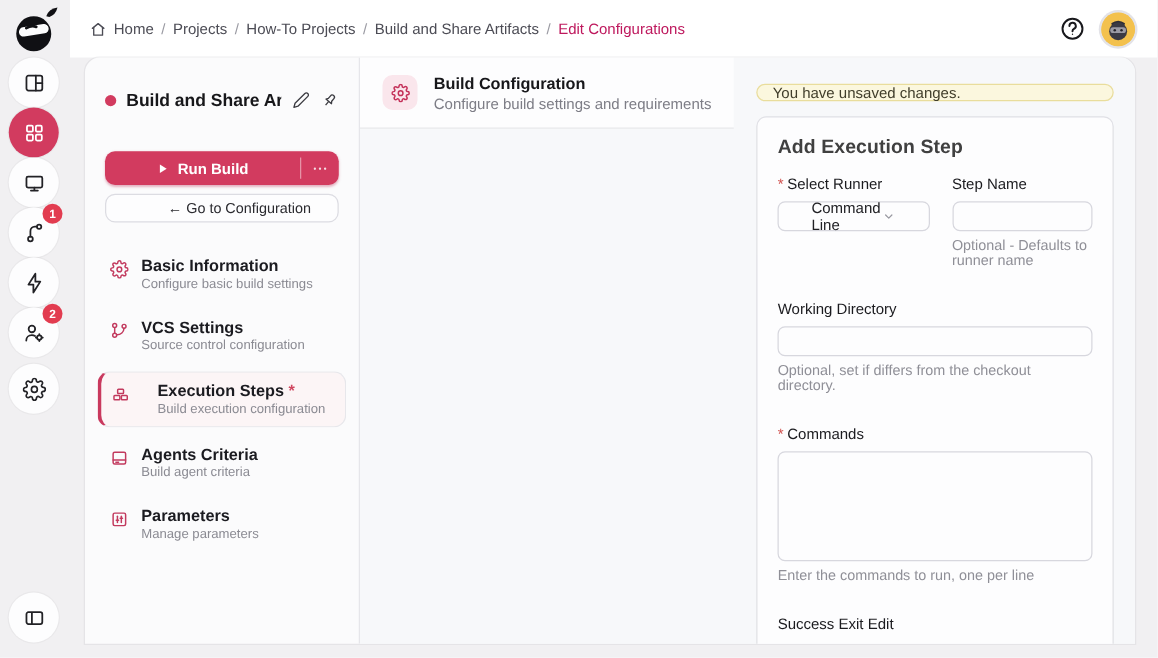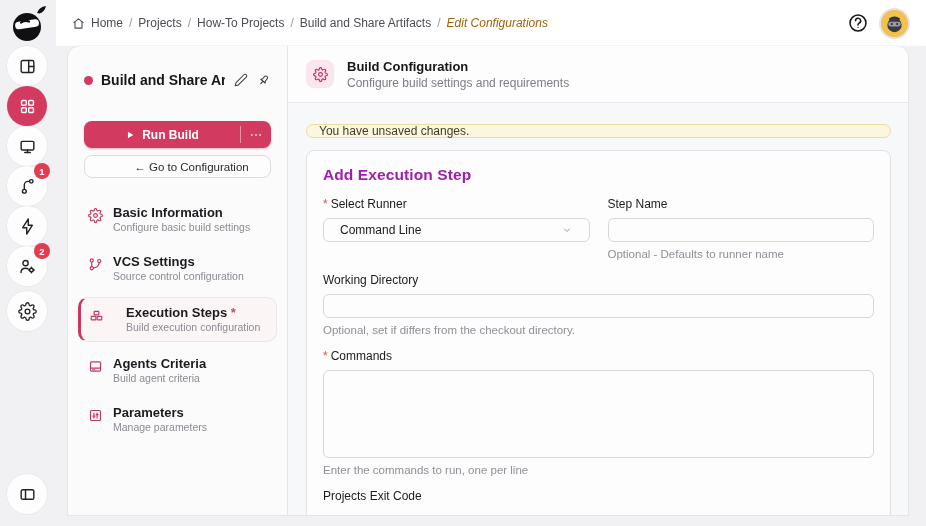--- a/index.html
+++ b/index.html
@@ -35,7 +35,7 @@
   .crumbs { display:flex; align-items:center; gap:6px; font-size:12px; color:#4c4c55; }
   .crumbs .crumb { cursor:pointer; }
   .crumbs .sep { color:#9a9aa2; }
-  .crumbs .current { color:#a16207; cursor:default;font-style:italic; }
+  .crumbs .current { color:#be185d; cursor:default; }
   .top-actions { margin-left:auto; display:flex; align-items:center; gap:12px; }
   .helpbtn { width:22px; height:22px; color:#19191d; cursor:pointer; }
   .avatar {

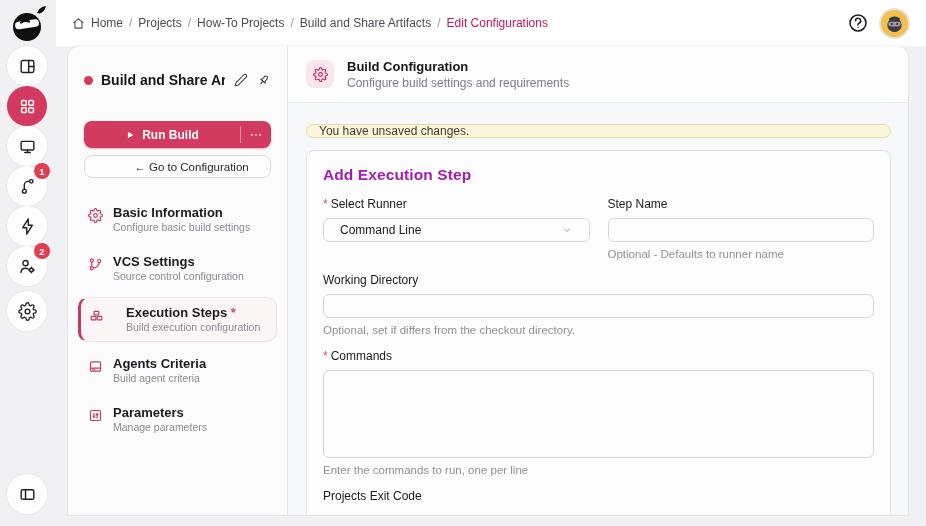--- a/index.html
+++ b/index.html
@@ -91,7 +91,7 @@
   }
 
   
-  .mainpanel { flex:1; background:#f7f8fa; display:flex; flex-direction:column; min-width:0; }
+  .mainpanel { flex:1; background:#f7f8fa; display:flex; flex-direction:row; min-width:0; }
   .mainheader {
     height:57px; background:#fdfdfe; border-bottom:1px solid #e7e7ea;
     display:flex; align-items:center; gap:13px; padding:0 18px; flex:none;

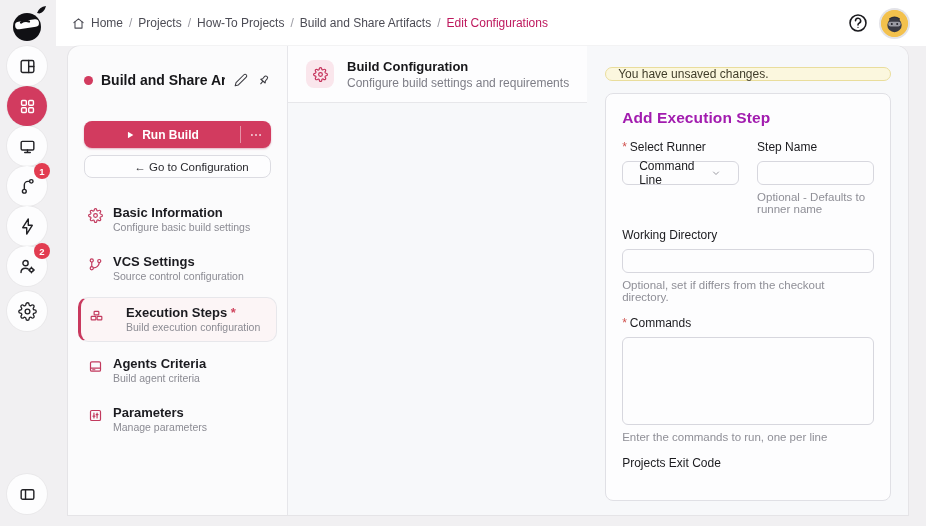--- a/index.html
+++ b/index.html
@@ -112,7 +112,7 @@
     margin-top:12px; background:#fdfdfe; border:1px solid #e0e0e5; border-radius:8px;
     padding:15px 16px 30px 16px;
   }
-  .card h2 { font-size:15.5px; font-weight:700; color:#a21caf; letter-spacing:0.1px; }
+  .card h2 { font-size:15.5px; font-weight:700; color:#404040; letter-spacing:0.1px; }
   .formrow2 { display:grid; grid-template-columns:1fr 1fr; column-gap:18px; margin-top:13px; }
   .flabel { font-size:12px; color:#1b1b1f; margin-bottom:7px; display:block; }
   .flabel .req { color:#d0514e; margin-right:3px; }

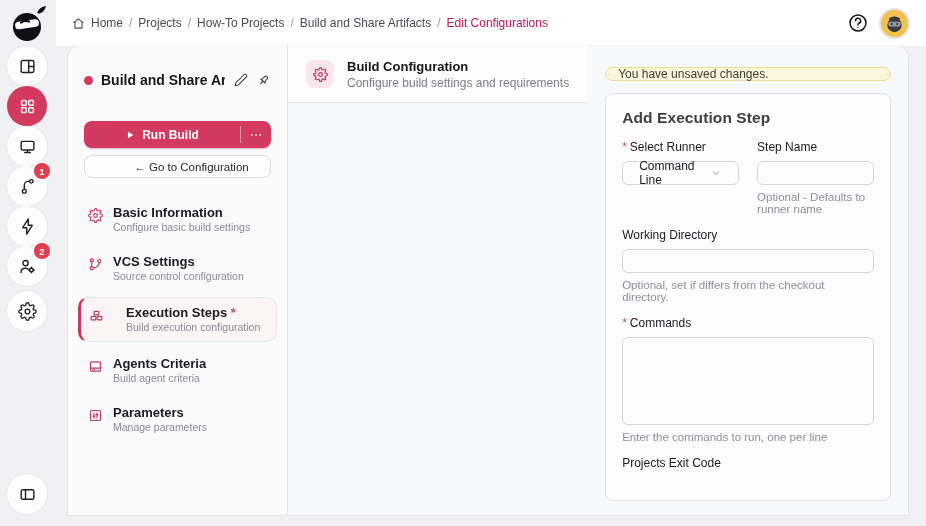--- a/index.html
+++ b/index.html
@@ -118,7 +118,7 @@
   .flabel .req { color:#d0514e; margin-right:3px; }
   .field {
     height:24px; border:1px solid #d7d7de; border-radius:6px; background:#fdfdfe;
-    display:flex; align-items:center; padding:0 16px; font-size:12px; color:#202024; width:100%;
+    display:flex; align-items:center; padding:0 26px; font-size:12px; color:#202024; width:100%;
   }
   .select { justify-content:space-between; cursor:pointer; }
   .select .chev { color:#9a9aa2; }

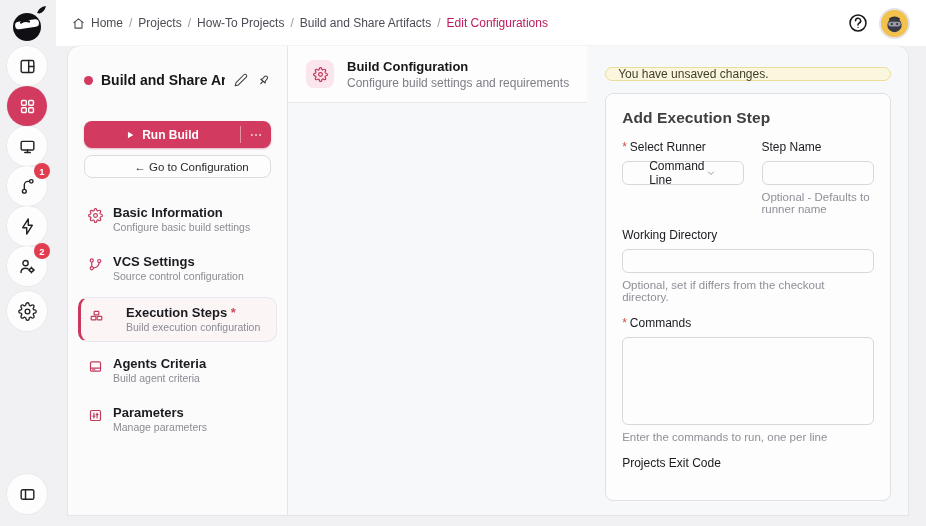--- a/index.html
+++ b/index.html
@@ -124,7 +124,7 @@
   .select .chev { color:#9a9aa2; }
   input.field, textarea.field { outline:none; font-family:inherit; }
   .hint { font-size:11.5px; color:#8f8f97; margin-top:6px; }
-  .block { margin-top:13px; }
+  .block { margin-top:25px; }
   textarea.field { height:88px; resize:none; padding-top:6px; align-items:flex-start; }
 </style>
 </head>

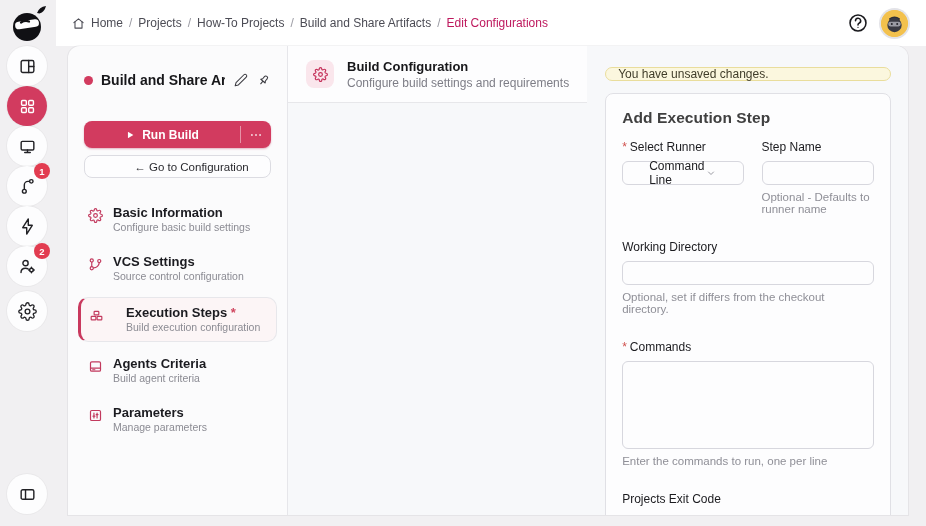--- a/index.html
+++ b/index.html
@@ -437,7 +437,7 @@
         </div>
 
         <div class="block">
-          <label class="flabel" style="margin-bottom:0">Projects Exit Code</label>
+          <label class="flabel" style="margin-bottom:0">Success Exit Edit</label>
         </div>
       </div>
     </div>

